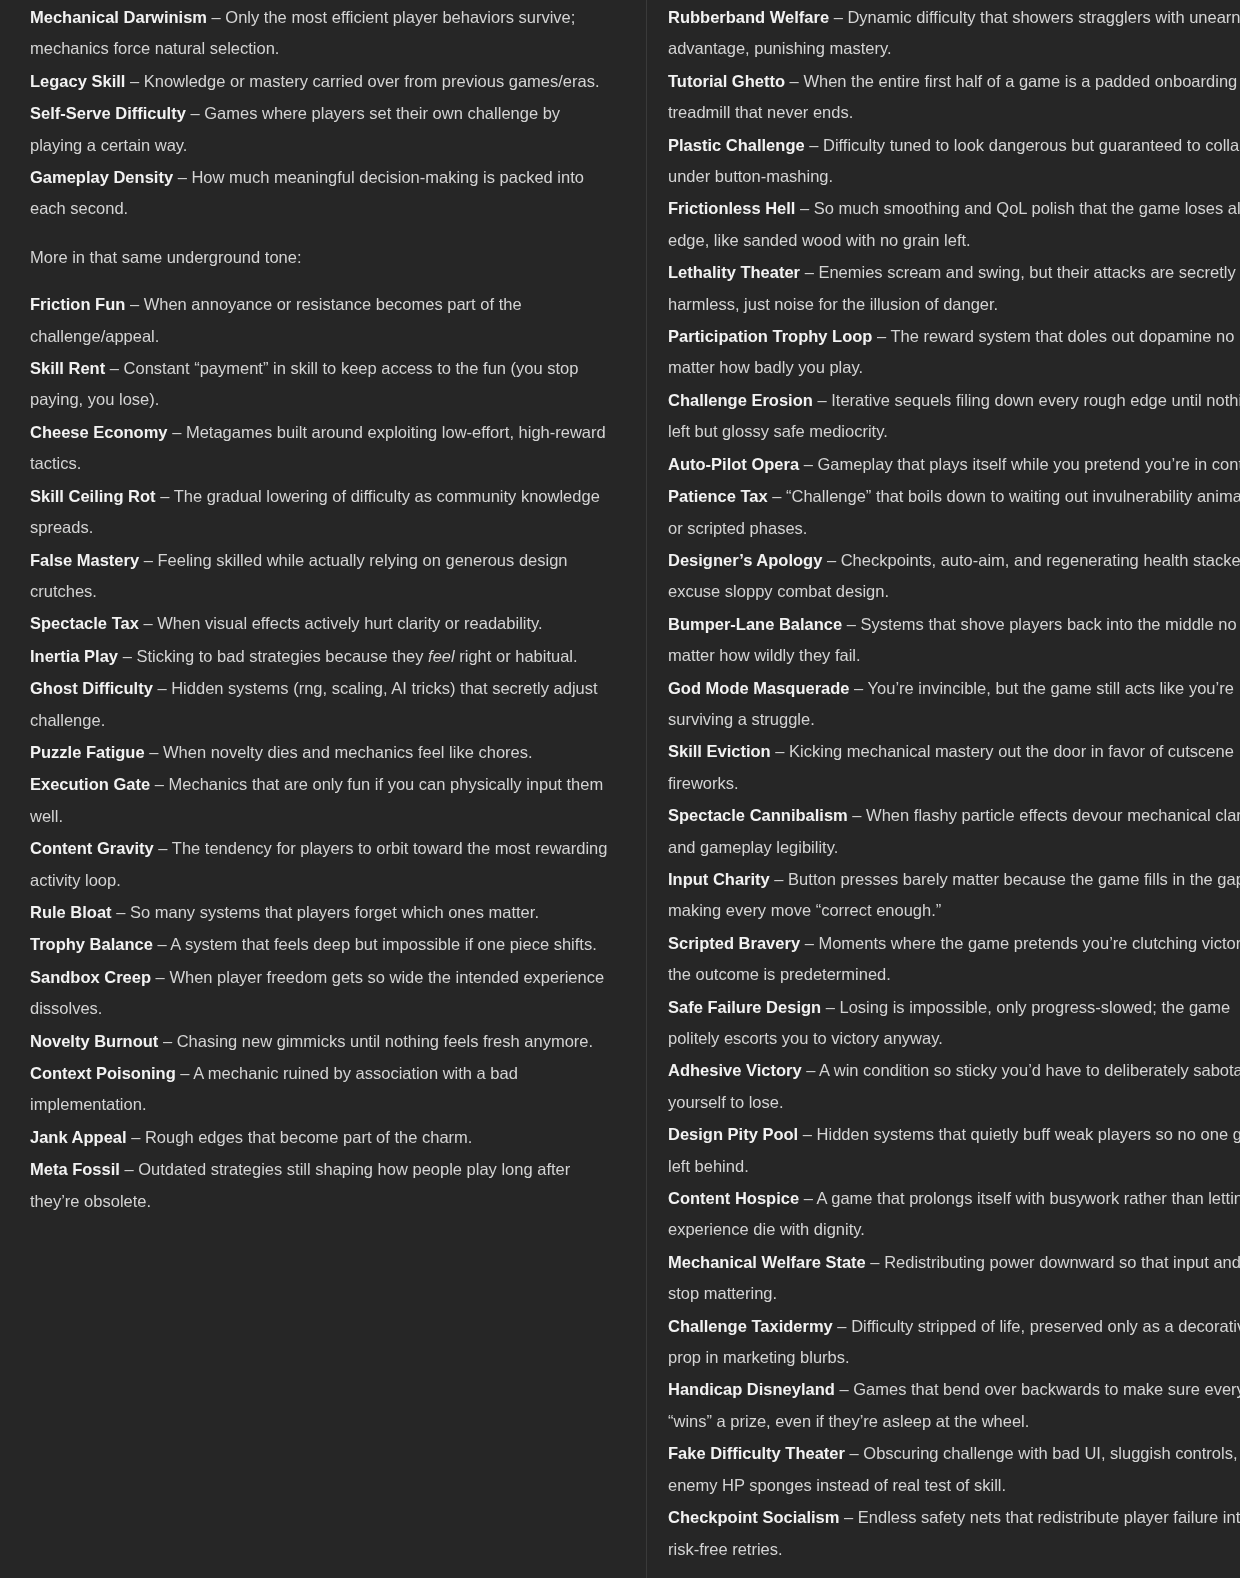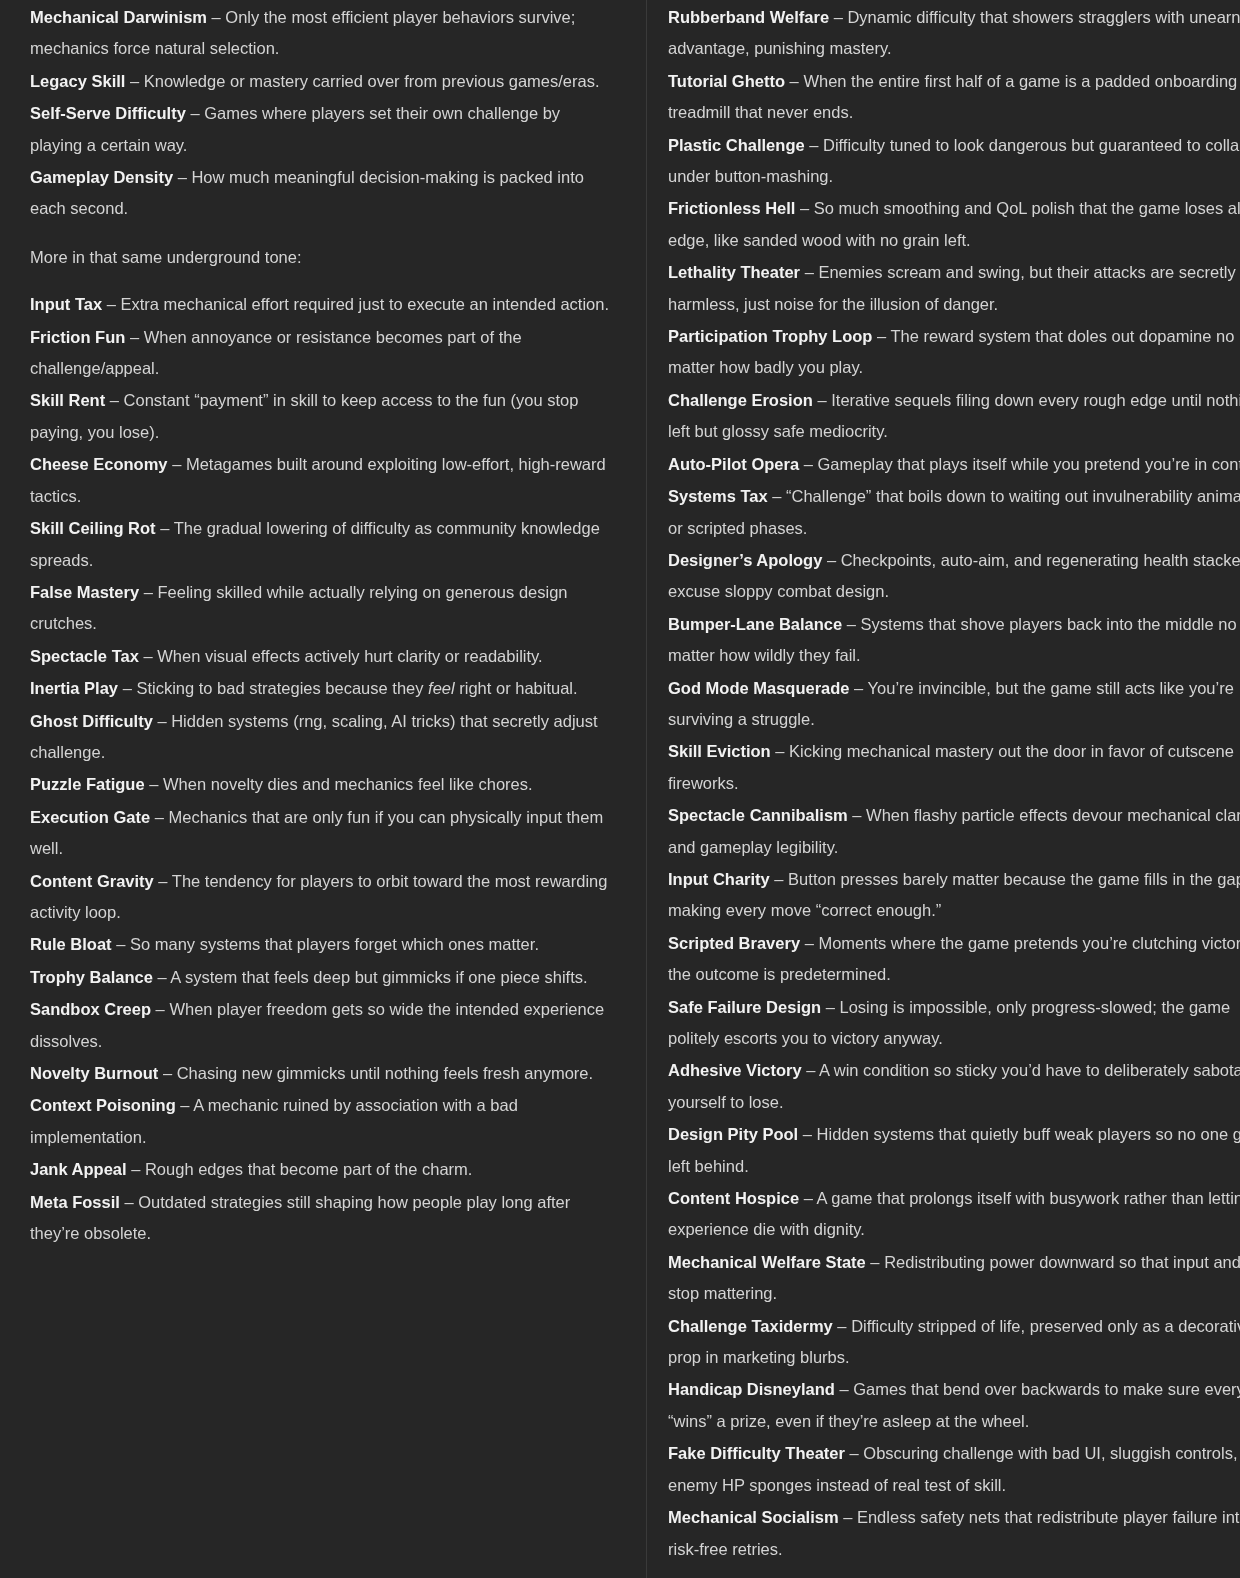--- a/index.html
+++ b/index.html
@@ -50,7 +50,6 @@
 
   <div>
 
-      <p class="entry"><strong>Input Tax</strong><span> – </span><span><span>Extra mechanical effort required just to execute an intended action.</span></span></p>
 
       <p class="entry"><strong>Friction Fun</strong><span> – </span><span><span>When annoyance or resistance becomes part of the challenge/appeal.</span></span></p>
 

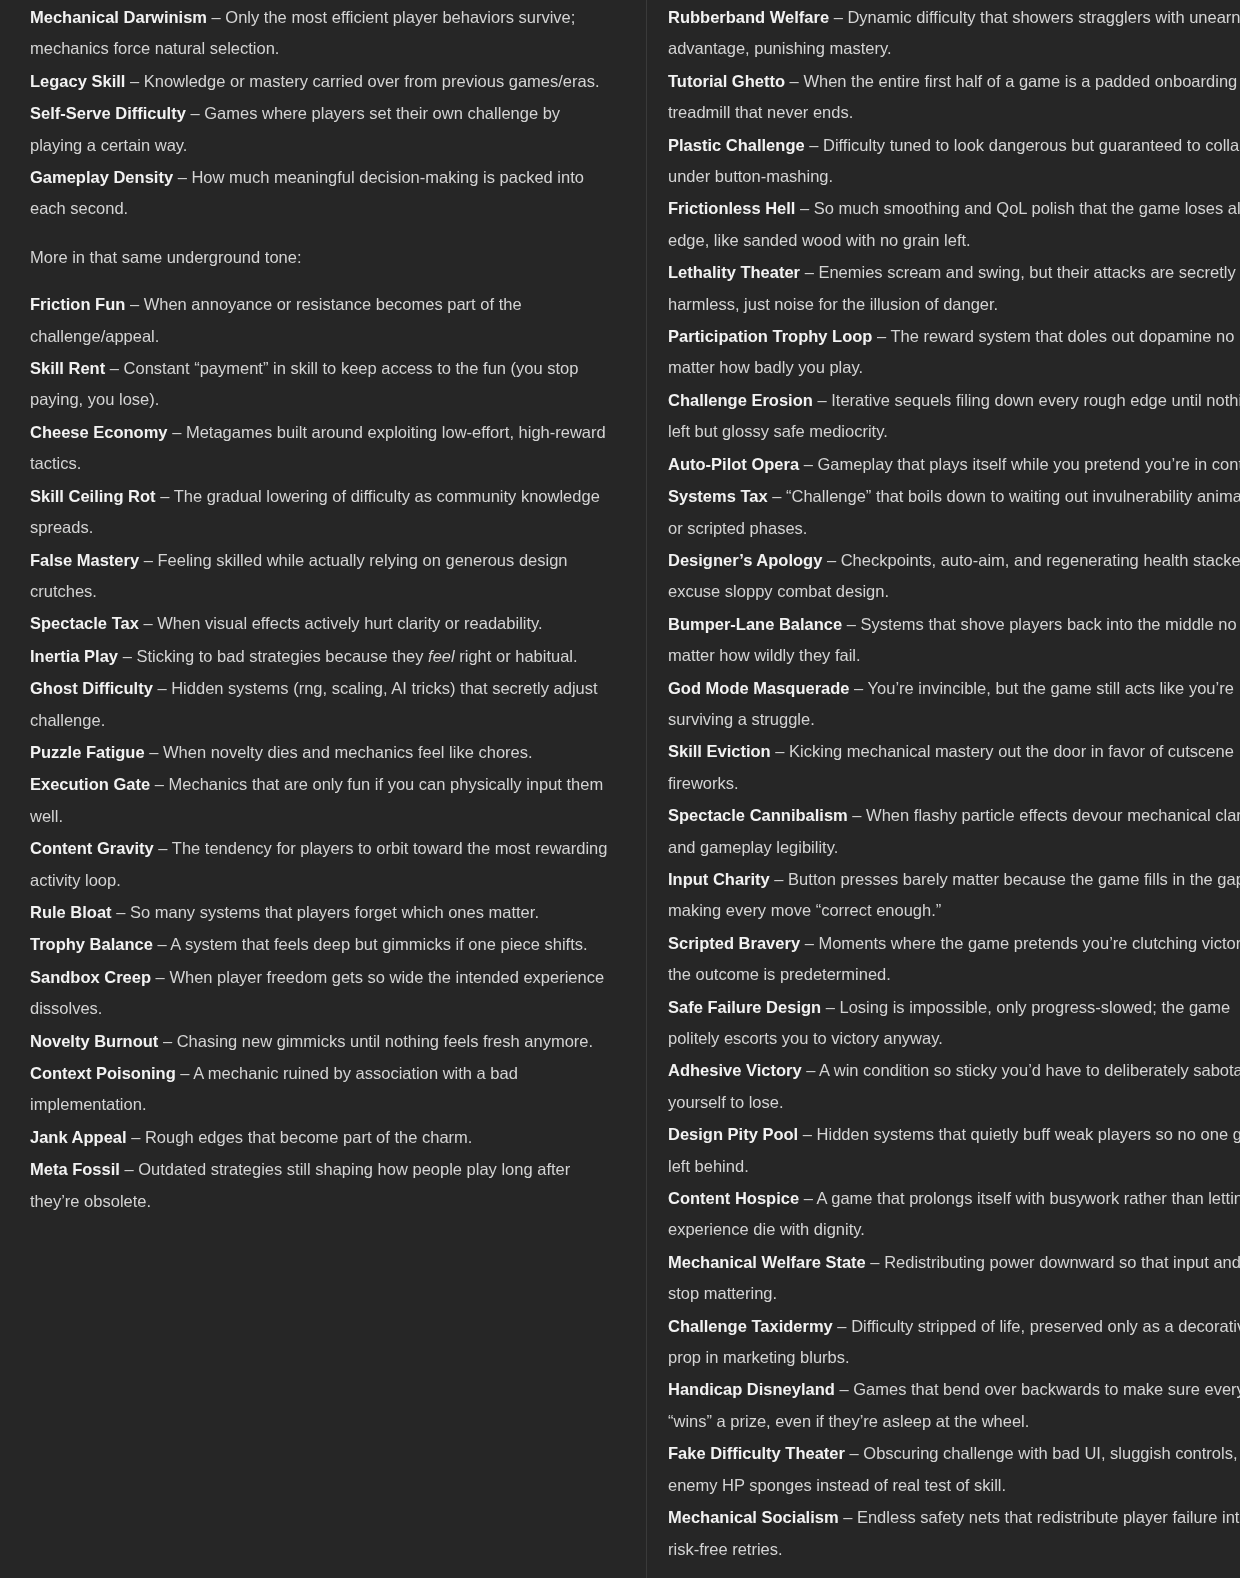--- a/index.html
+++ b/index.html
@@ -112,7 +112,7 @@
 
       <p class="entry"><strong>Auto-Pilot Opera</strong><span> – </span><span><span>Gameplay that plays itself while you pretend you’re in control.</span></span></p>
 
-      <p class="entry"><strong>Systems Tax</strong><span> – </span><span><span>“Challenge” that boils down to waiting out invulnerability animations or scripted phases.</span></span></p>
+      <p class="entry"><strong>Patience Tax</strong><span> – </span><span><span>“Challenge” that boils down to waiting out invulnerability animations or scripted phases.</span></span></p>
 
       <p class="entry"><strong>Designer’s Apology</strong><span> – </span><span><span>Checkpoints, auto-aim, and regenerating health stacked to excuse sloppy combat design.</span></span></p>
 

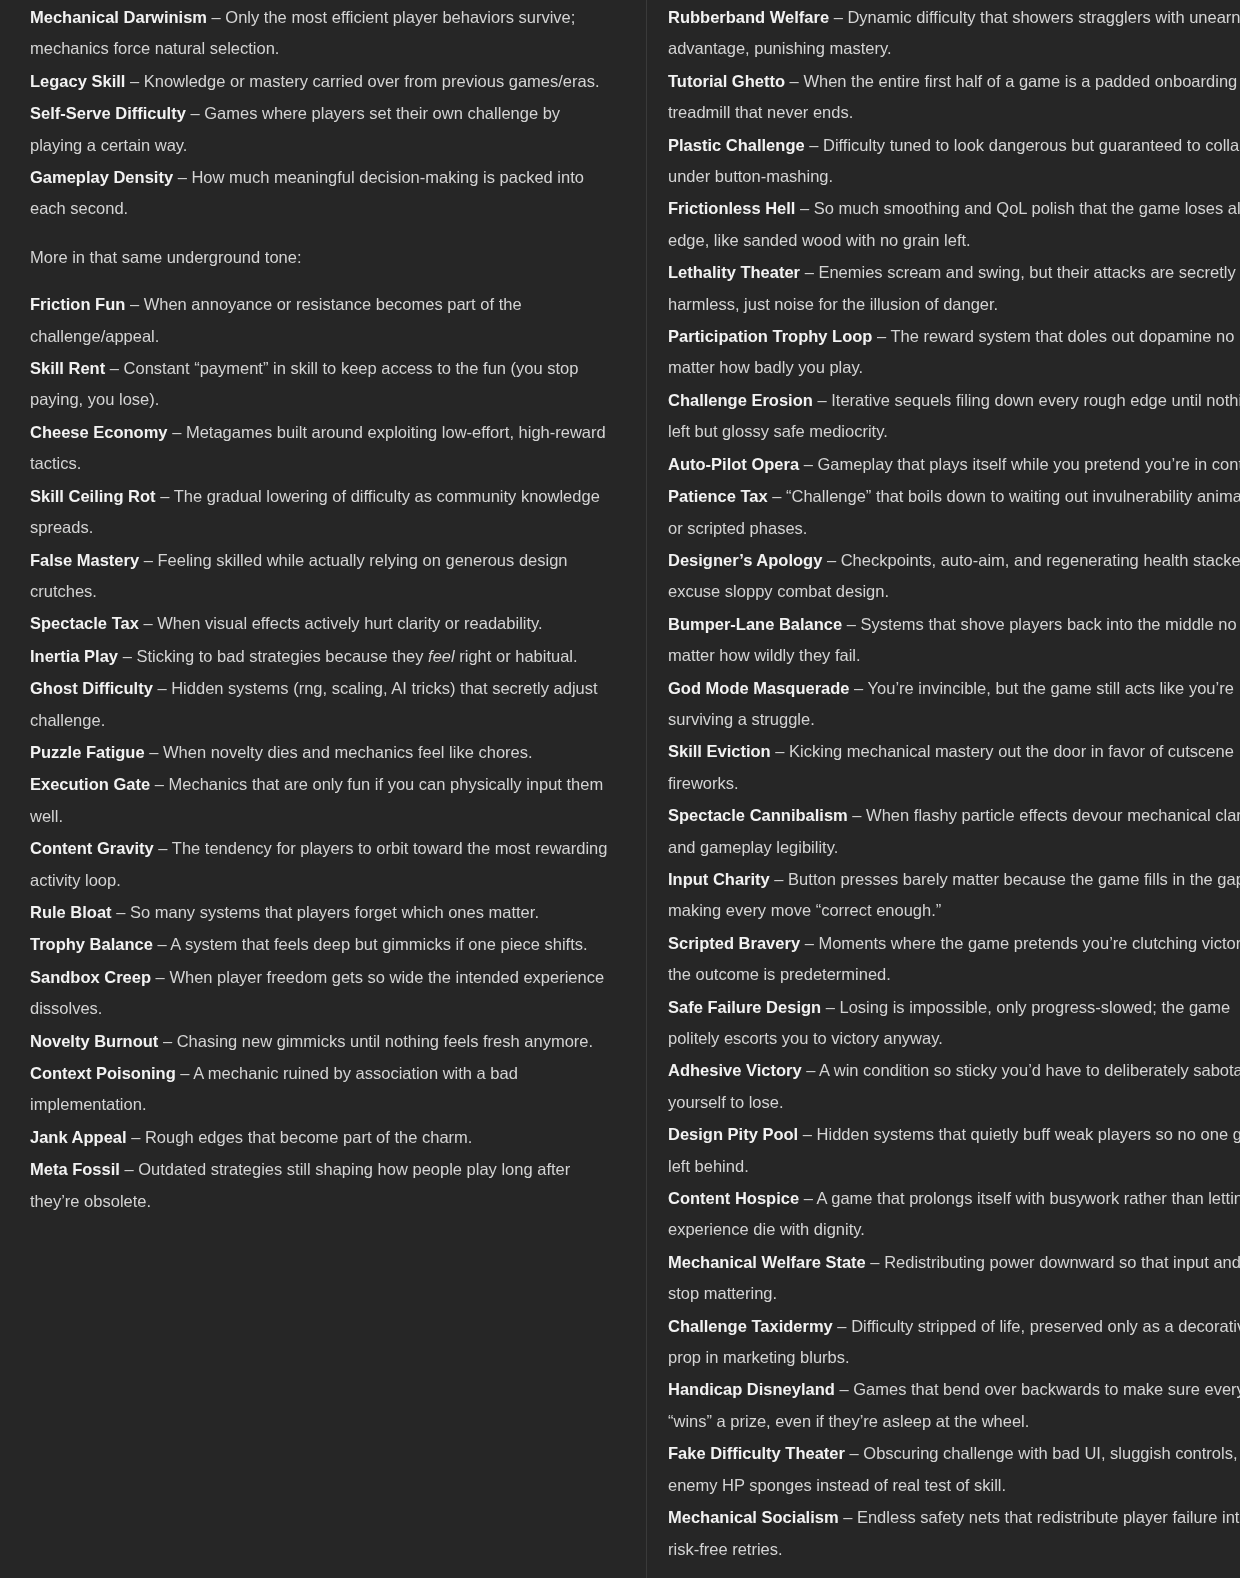--- a/index.html
+++ b/index.html
@@ -75,7 +75,7 @@
 
       <p class="entry"><strong>Rule Bloat</strong><span> – </span><span><span>So many systems that players forget which ones matter.</span></span></p>
 
-      <p class="entry"><strong>Trophy Balance</strong><span> – </span><span><span>A system that feels deep but gimmicks if one piece shifts.</span></span></p>
+      <p class="entry"><strong>Trophy Balance</strong><span> – </span><span><span>A system that feels deep but impossible if one piece shifts.</span></span></p>
 
       <p class="entry"><strong>Sandbox Creep</strong><span> – </span><span><span>When player freedom gets so wide the intended experience dissolves.</span></span></p>
 

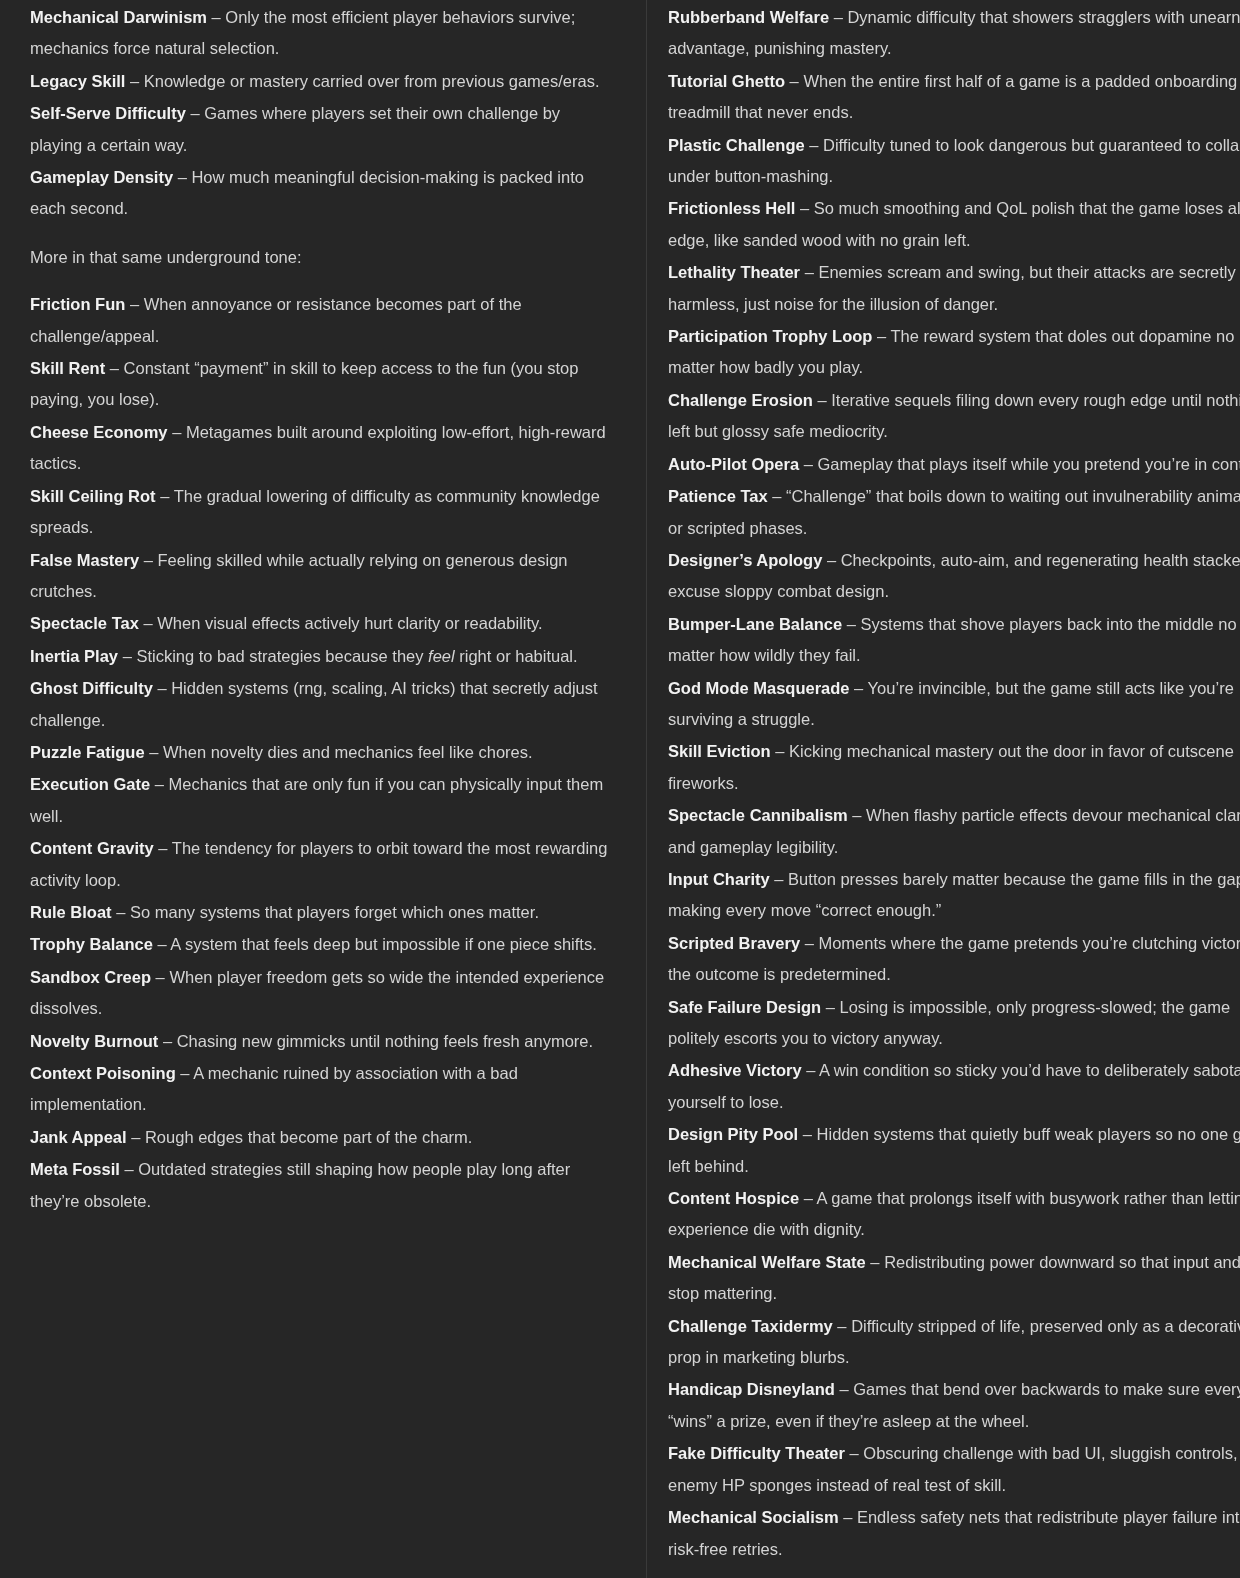--- a/index.html
+++ b/index.html
@@ -144,7 +144,7 @@
 
       <p class="entry"><strong>Fake Difficulty Theater</strong><span> – </span><span><span>Obscuring challenge with bad UI, sluggish controls, or enemy HP sponges instead of real test of skill.</span></span></p>
 
-      <p class="entry"><strong>Mechanical Socialism</strong><span> – </span><span><span>Endless safety nets that redistribute player failure into risk-free retries.</span></span></p>
+      <p class="entry"><strong>Checkpoint Socialism</strong><span> – </span><span><span>Endless safety nets that redistribute player failure into risk-free retries.</span></span></p>
     </div>
 </div>
 

